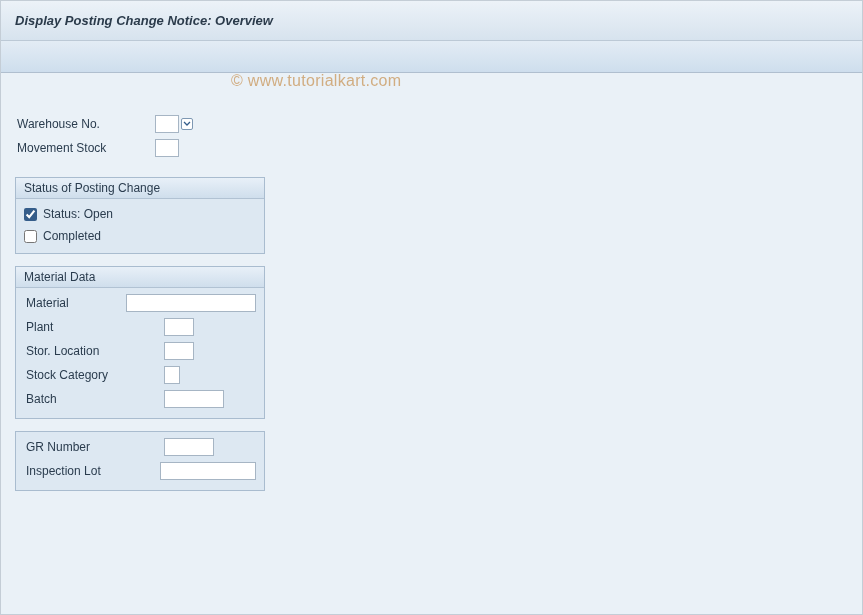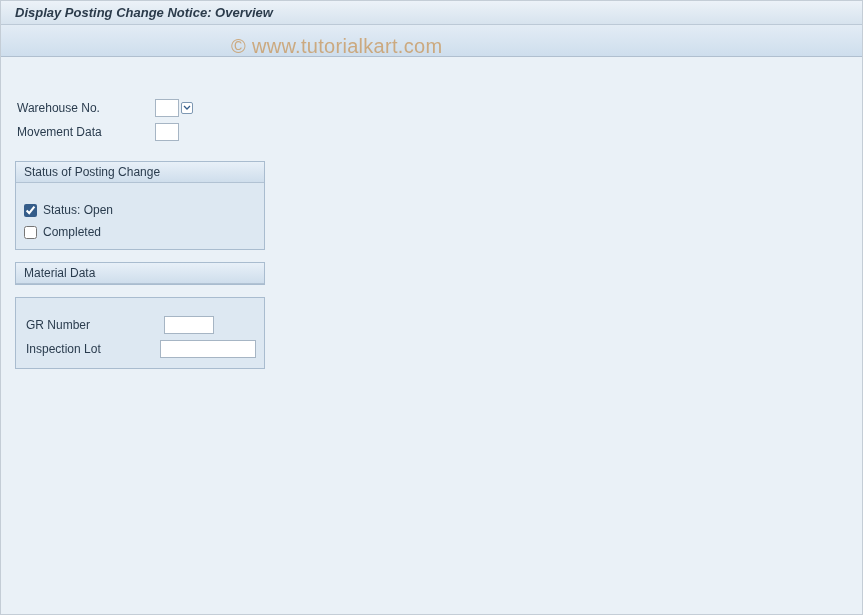--- a/index.html
+++ b/index.html
@@ -22,7 +22,7 @@
       background: linear-gradient(#ecf2f8, #d7e3ee);
       border-bottom: 1px solid #bcc9d6;
       padding: 4px 10px 4px 14px;
-      height: 24px;
+      height: 40px;
       display: flex;
       align-items: center;
     }

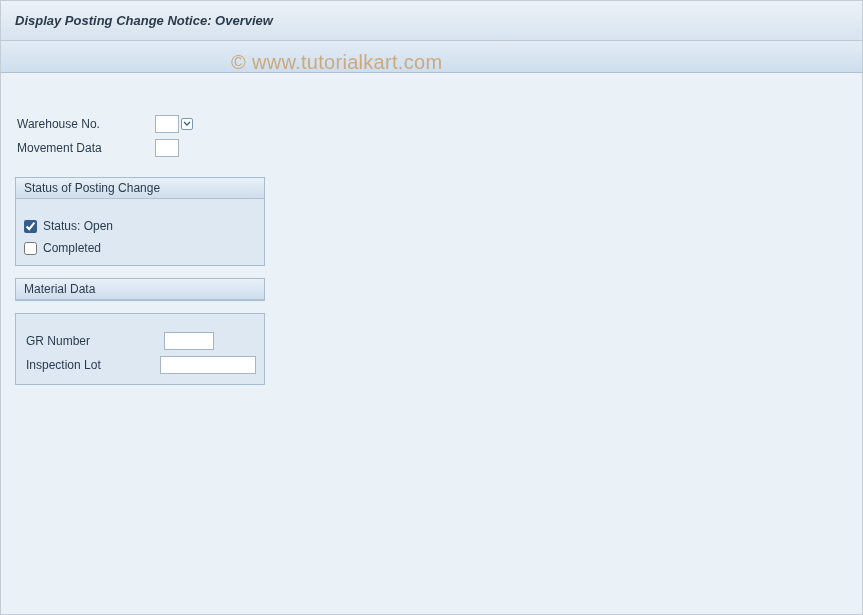--- a/index.html
+++ b/index.html
@@ -40,9 +40,9 @@
     }
     .watermark {
       position: absolute;
-      top: 10px;
+      top: 31px;
       left: 230px;
-      font-size: 20px;
+      font-size: 16px;
       color: rgba(200,150,90,0.75);
       font-weight: normal;
       letter-spacing: 0.3px;

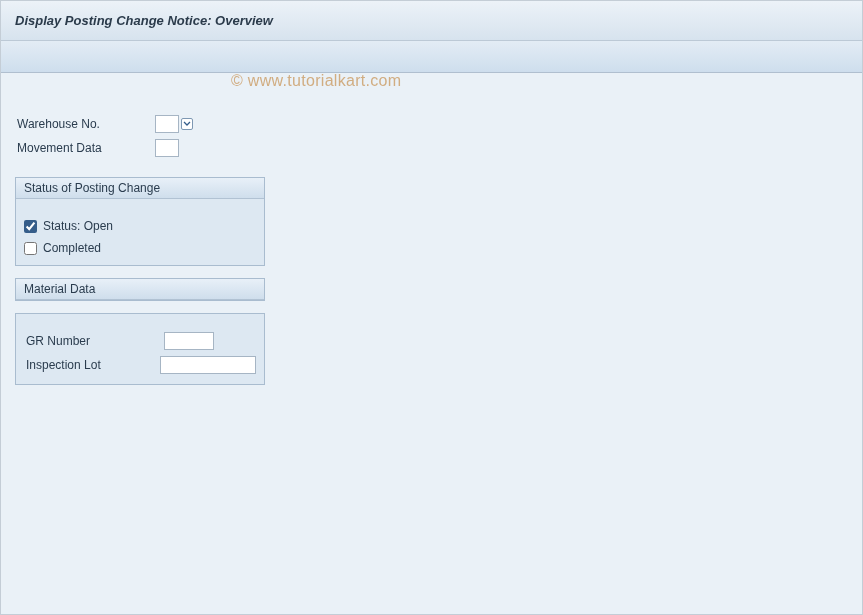--- a/index.html
+++ b/index.html
@@ -163,7 +163,7 @@
         </span>
       </div>
       <div class="field-row">
-        <span class="field-label">Movement Data</span>
+        <span class="field-label">Movement Stock</span>
         <input type="text" class="field-input w-tiny" value="" style="">
       </div>
     </div>

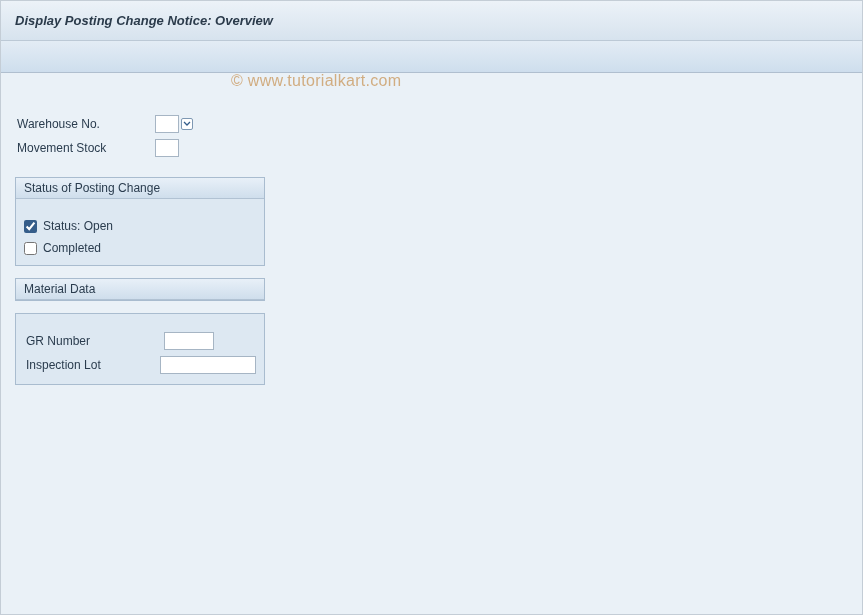--- a/index.html
+++ b/index.html
@@ -107,7 +107,6 @@
     }
     .group-body {
       padding: 4px 8px 6px 8px;
-      margin-top: 12px;
     }
     .group-body .field-row { height: 22px; }
     .group-body .field-label { width: 140px; }

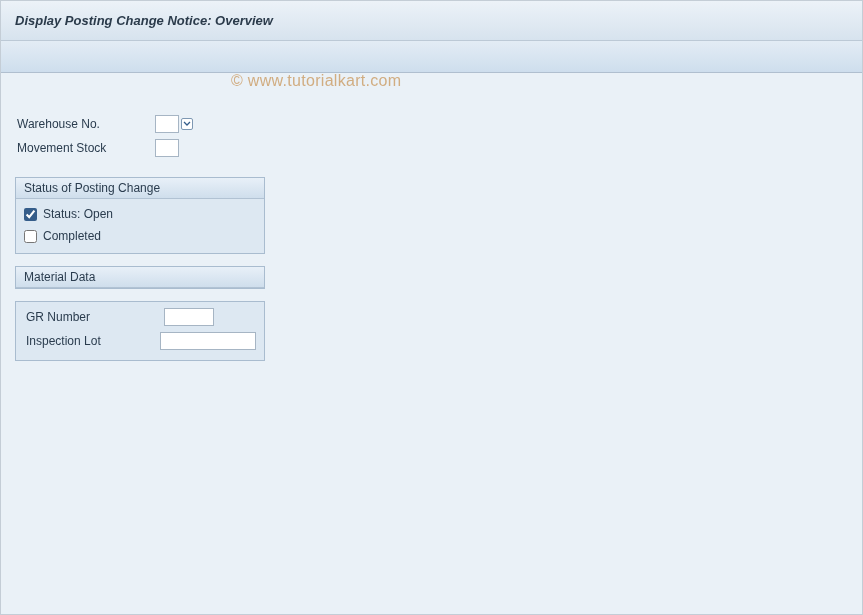--- a/index.html
+++ b/index.html
@@ -183,6 +183,28 @@
 
     <div class="group-box">
       <div class="group-title">Material Data</div>
+      <div class="group-body">
+        <div class="field-row">
+          <span class="field-label">Material</span>
+          <input type="text" class="field-input w-big" value="" style="">
+        </div>
+        <div class="field-row">
+          <span class="field-label">Plant</span>
+          <input type="text" class="field-input w-sm" value="" style="">
+        </div>
+        <div class="field-row">
+          <span class="field-label">Stor. Location</span>
+          <input type="text" class="field-input w-sm" value="" style="">
+        </div>
+        <div class="field-row">
+          <span class="field-label">Stock Category</span>
+          <input type="text" class="field-input w-stkcat" value="" style="">
+        </div>
+        <div class="field-row">
+          <span class="field-label">Batch</span>
+          <input type="text" class="field-input w-mid2" value="" style="">
+        </div>
+      </div>
     </div>
 
     <div class="group-box">

